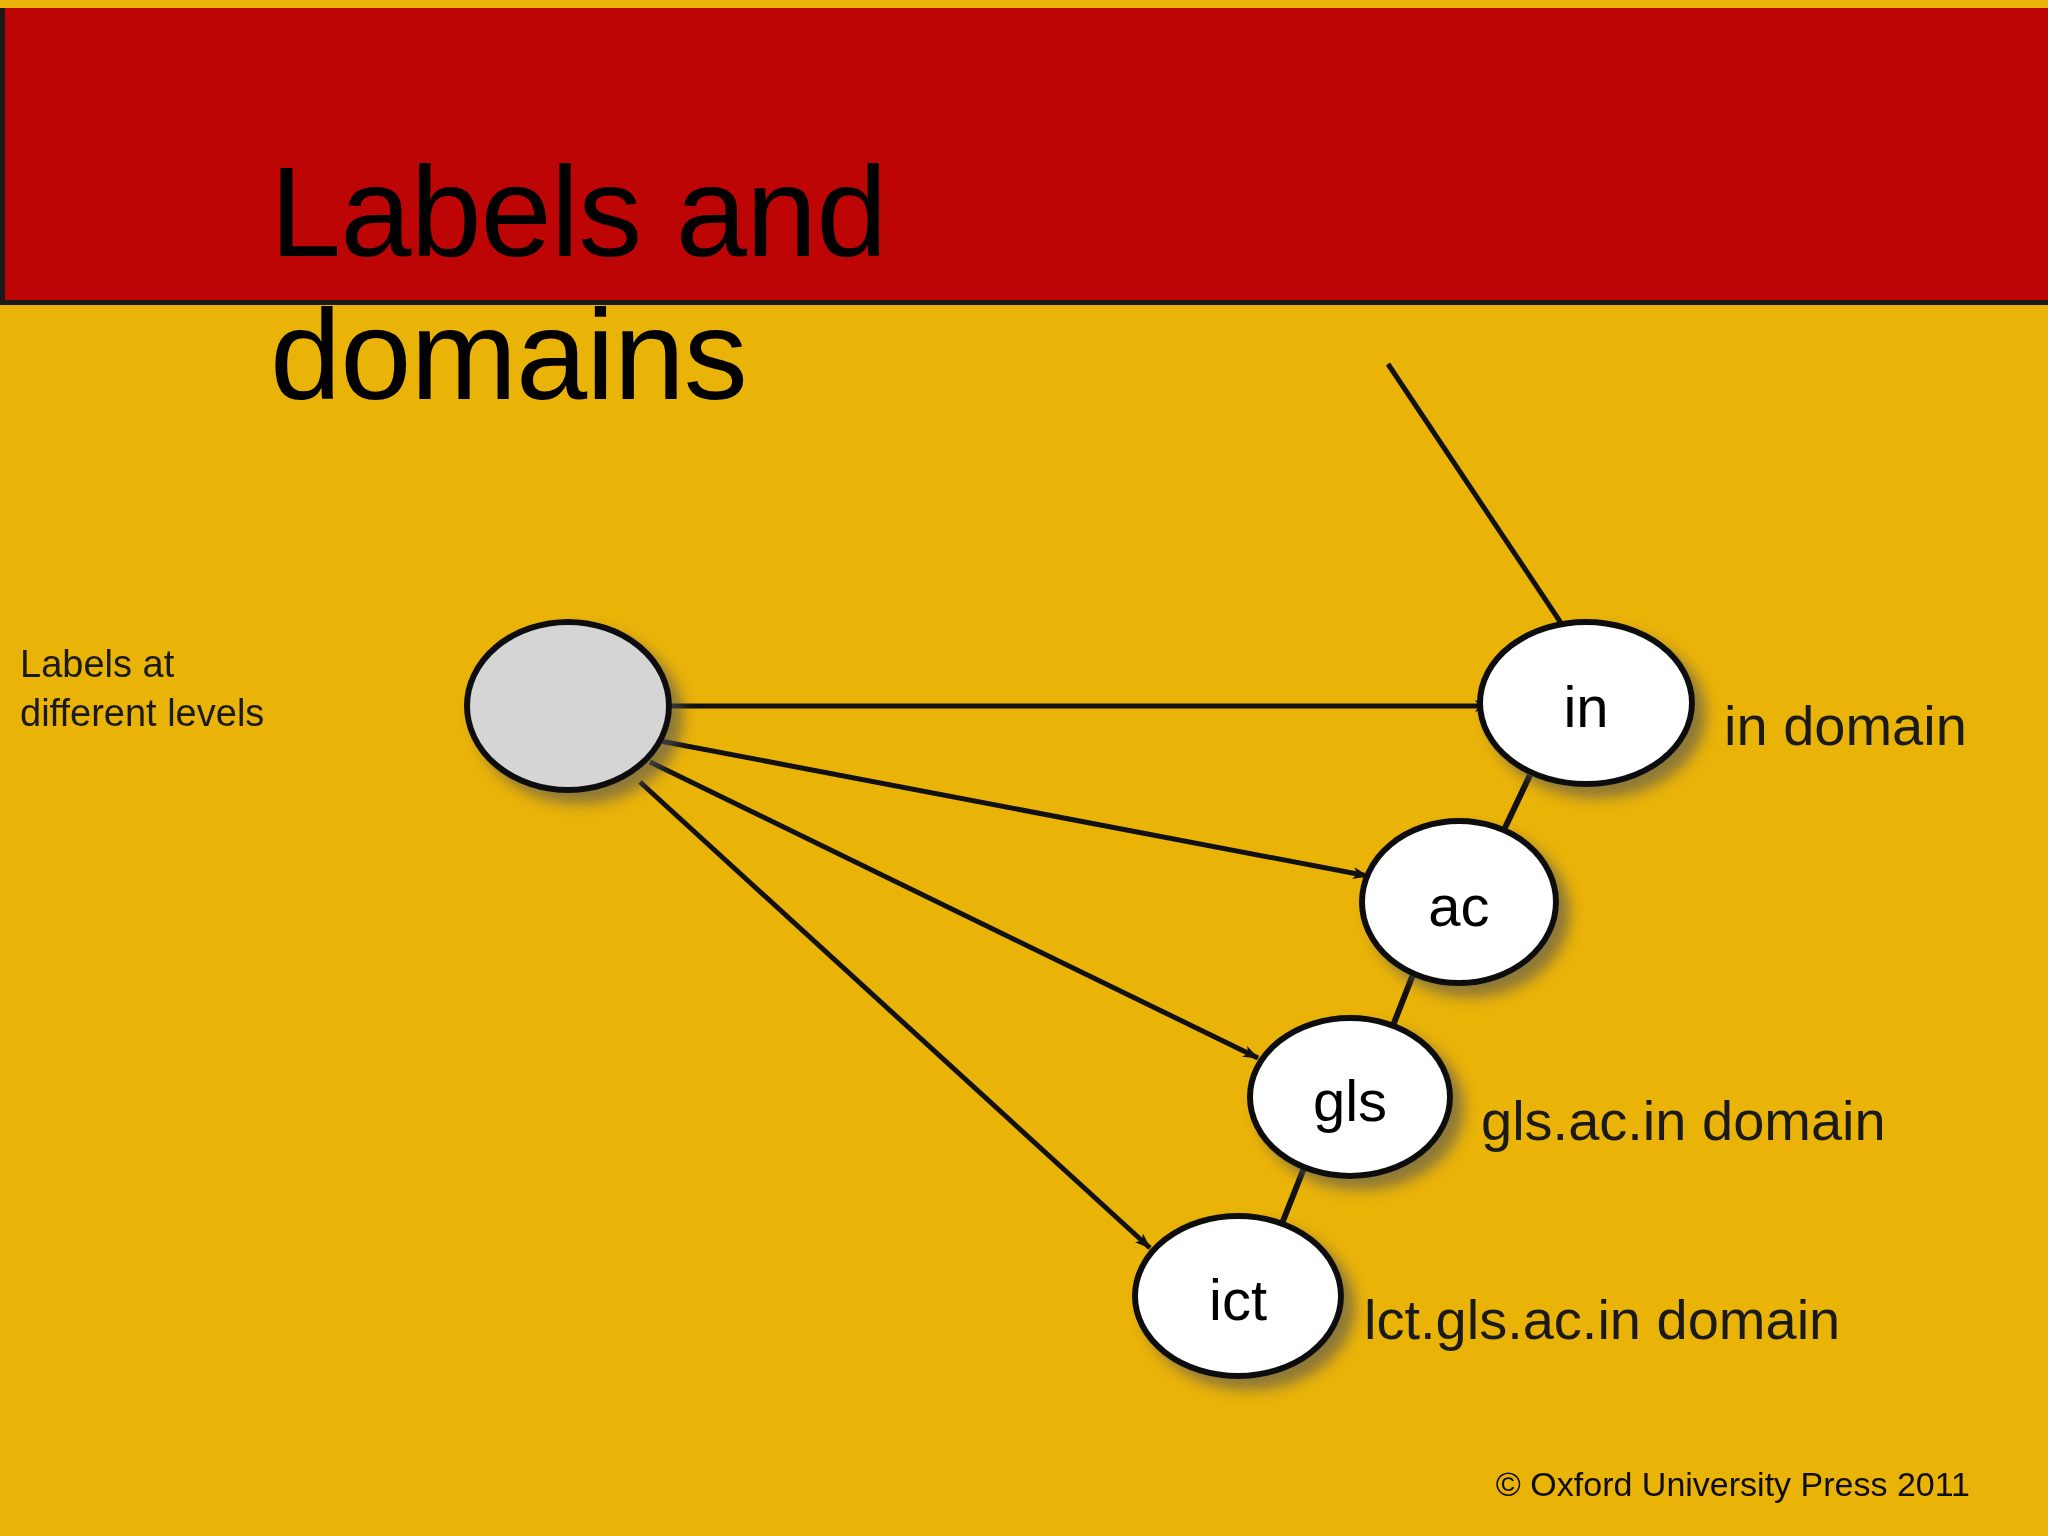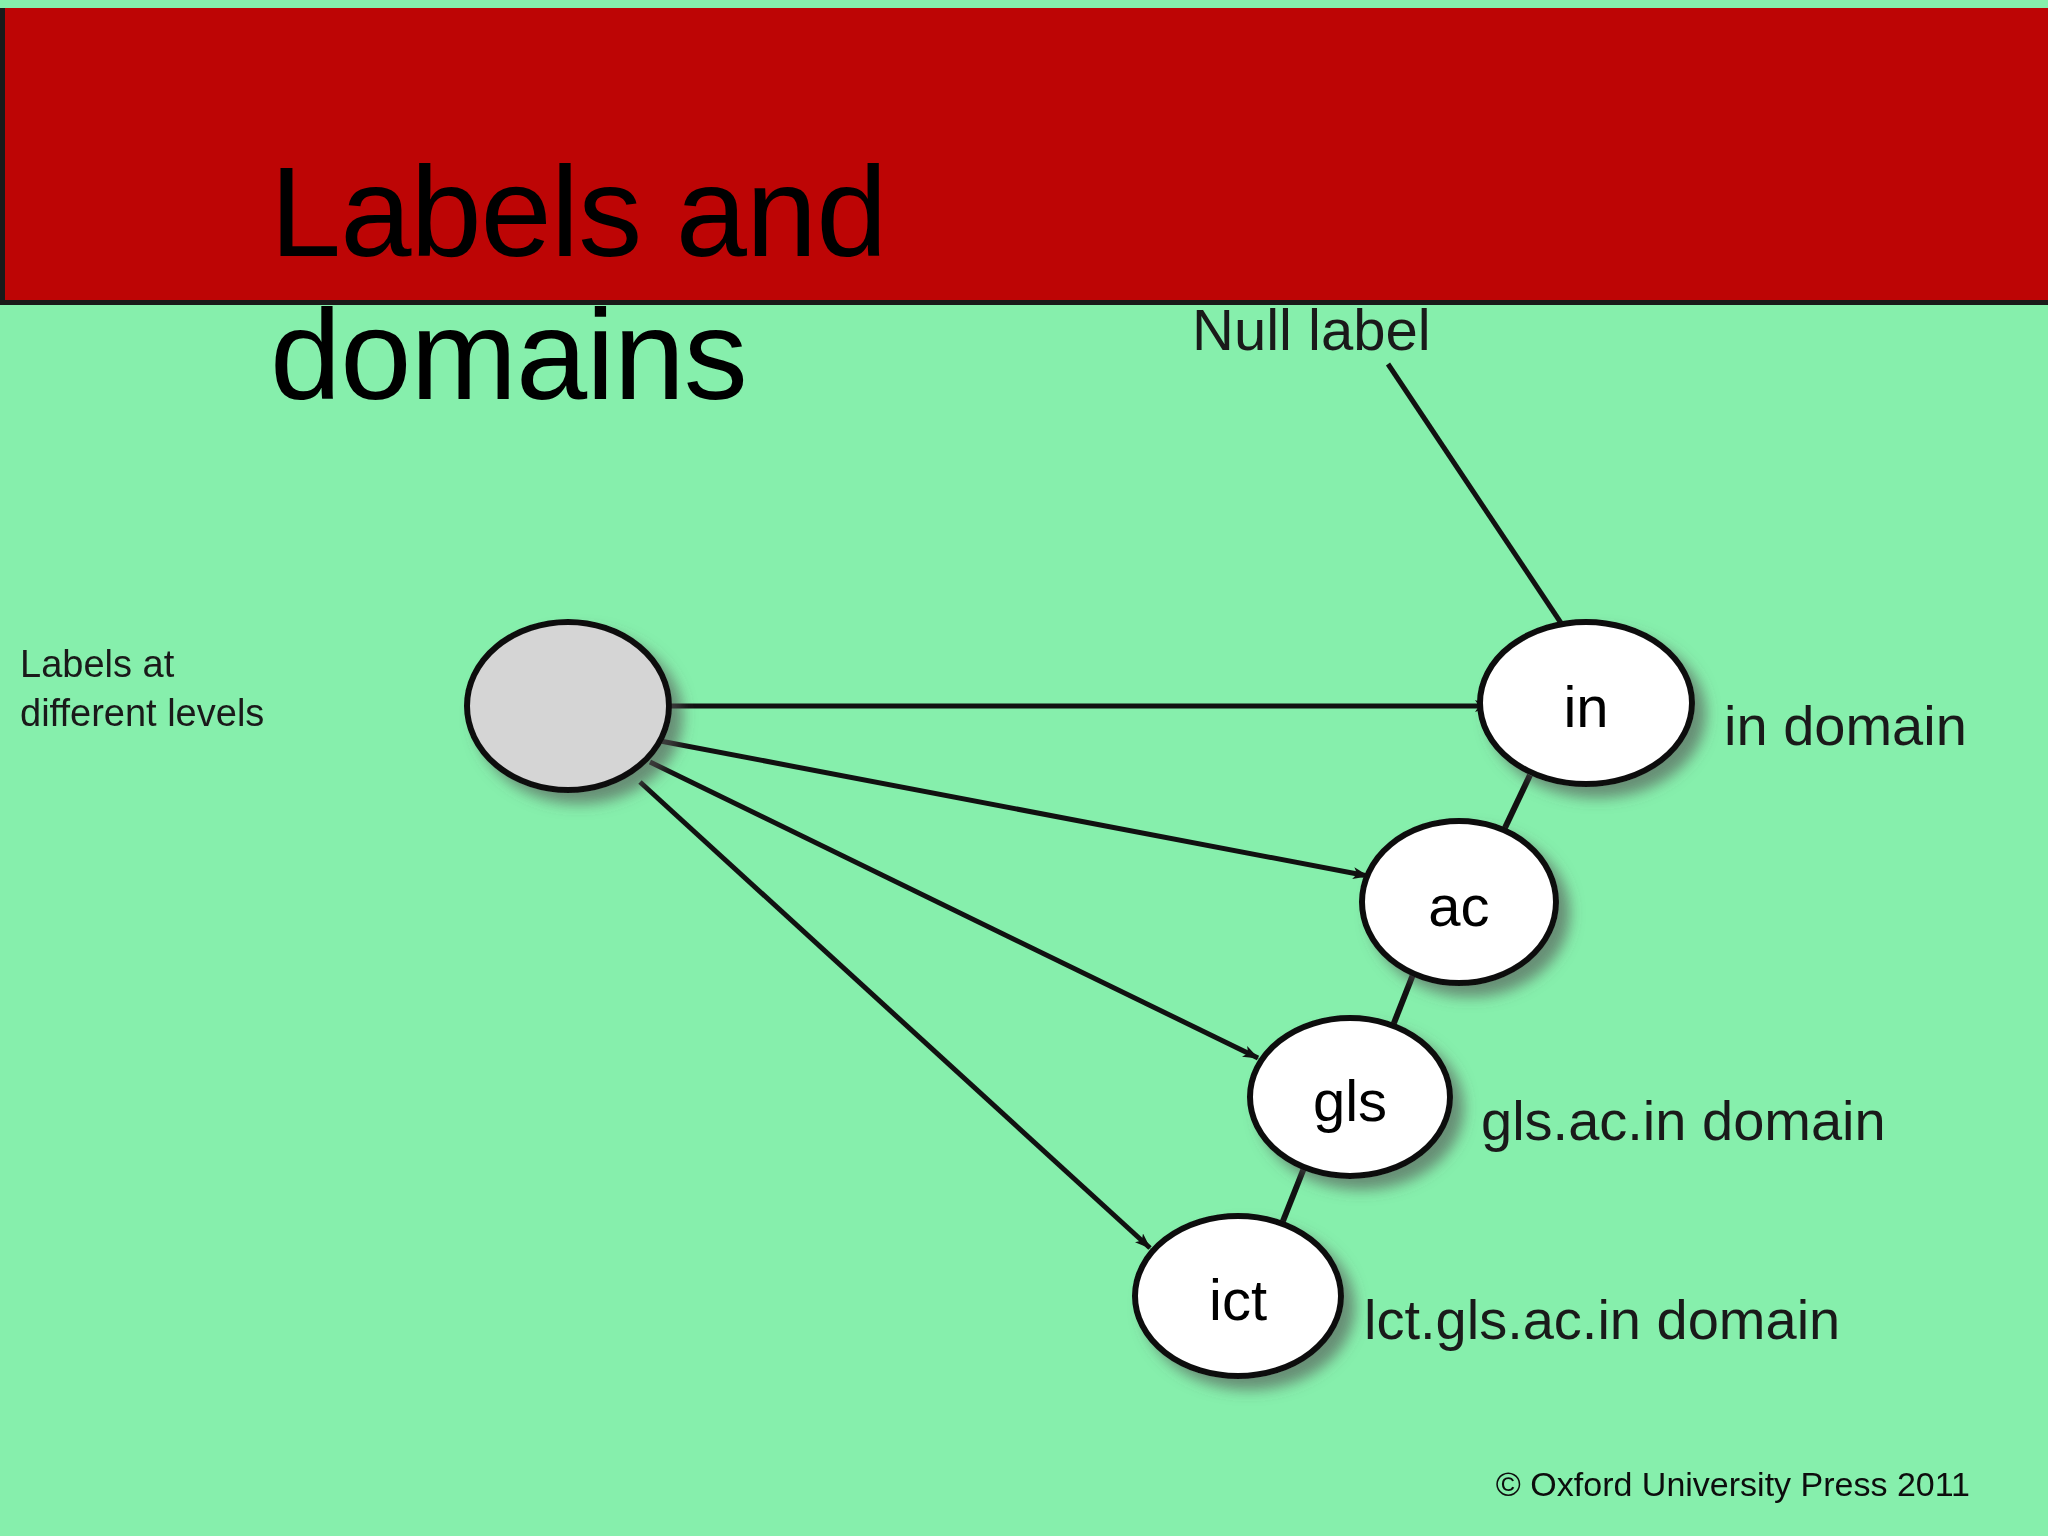--- a/index.html
+++ b/index.html
@@ -12,7 +12,7 @@
     position: relative;
     width: 2048px;
     height: 1536px;
-    background: #86efac;
+    background: #eab308;
     overflow: hidden;
     font-family: "Liberation Sans", sans-serif;
   }

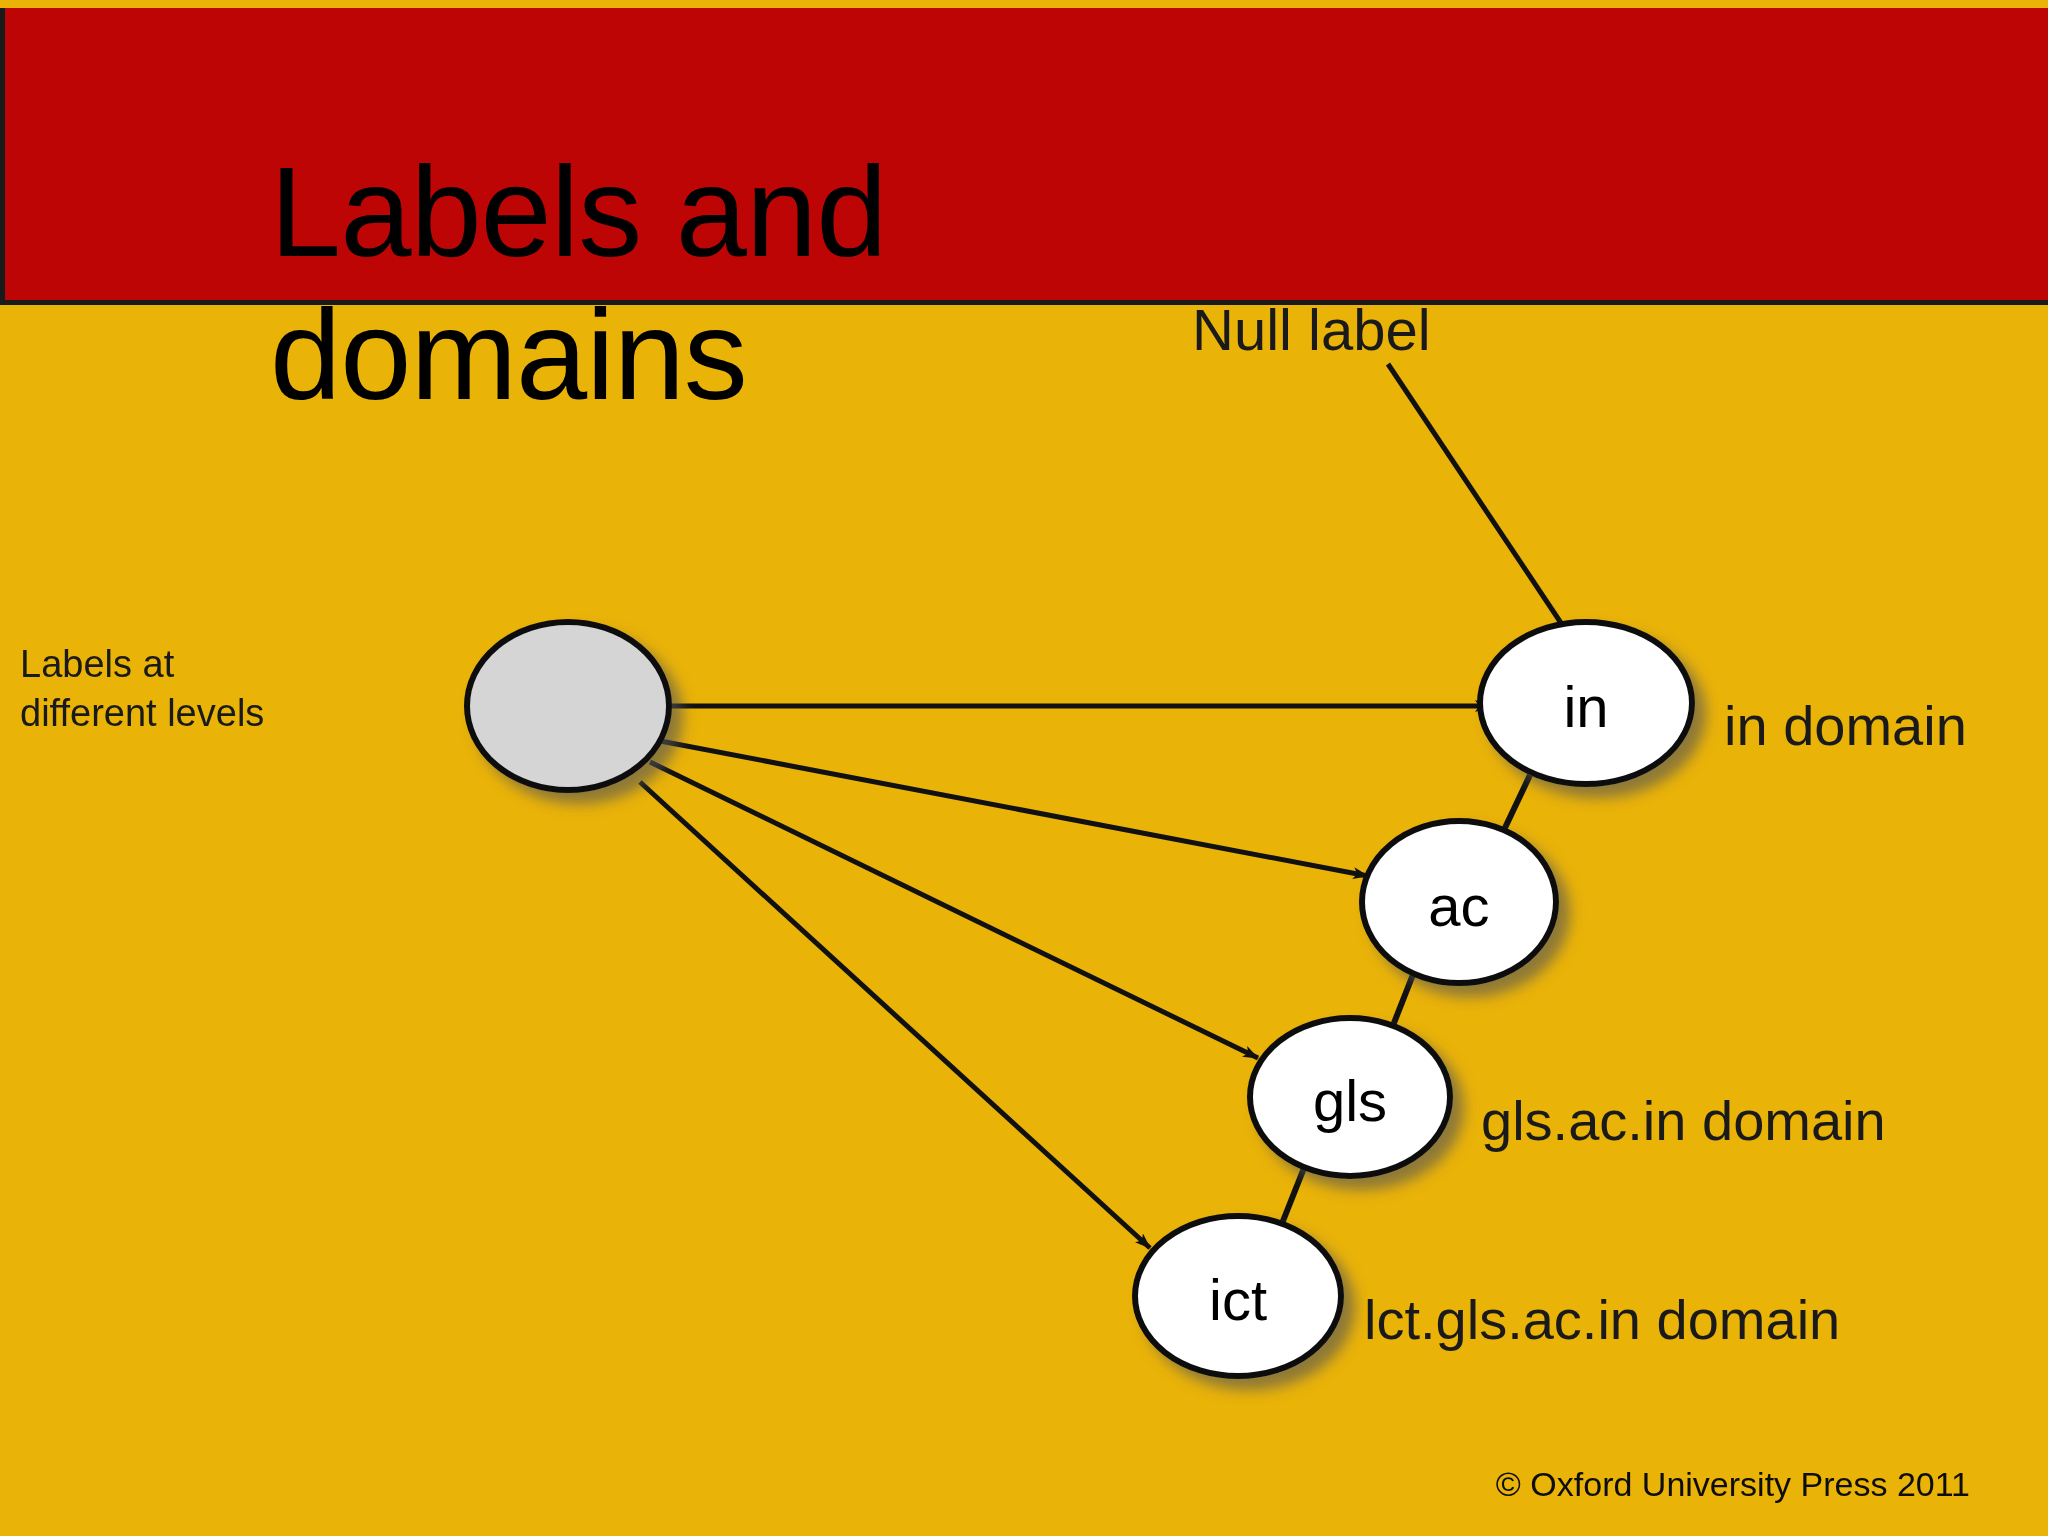--- a/index.html
+++ b/index.html
@@ -179,7 +179,6 @@
 
   </svg>
 
-  <div id="null-label">Null label</div>
 
   <div id="levels-label">Labels at
 different levels</div>

